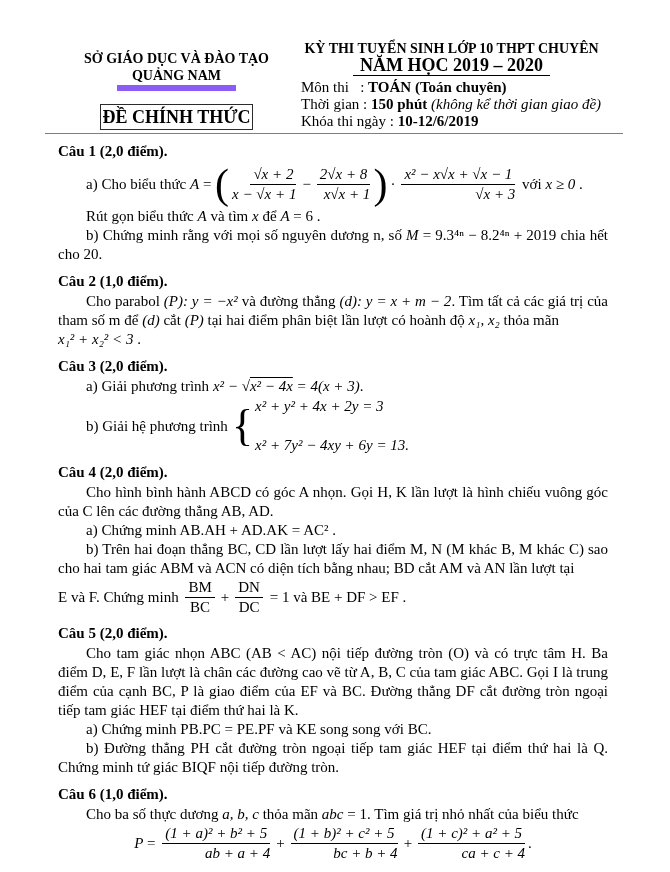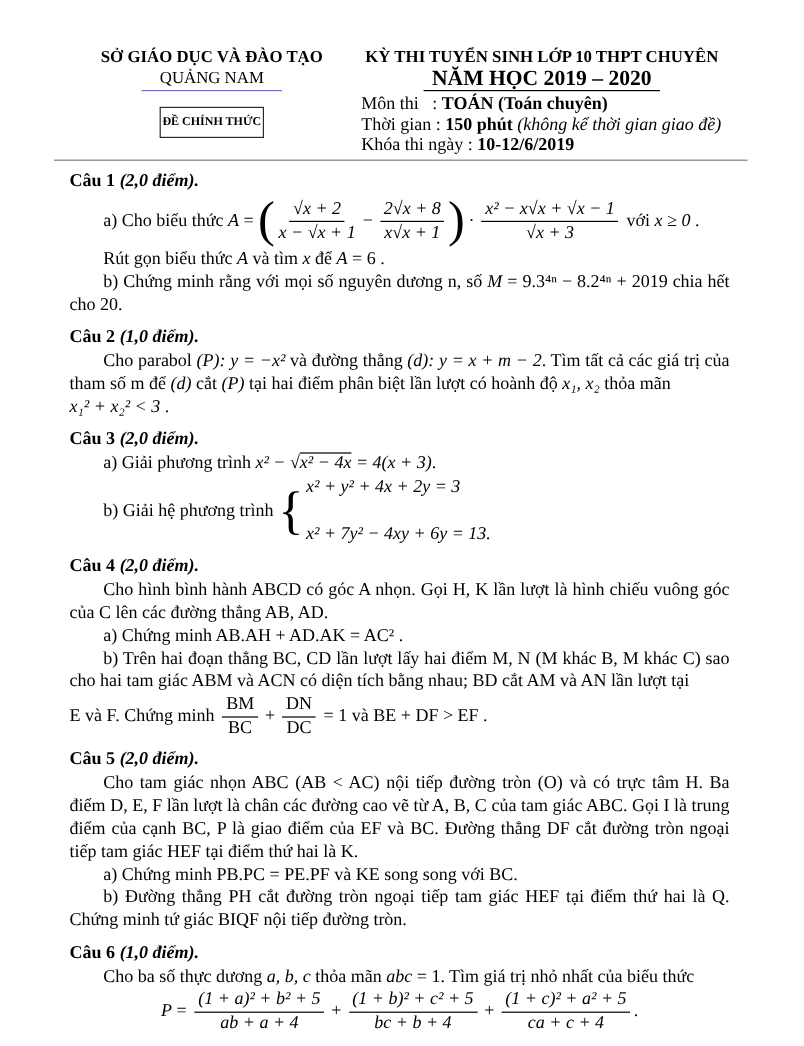--- a/index.html
+++ b/index.html
@@ -18,7 +18,7 @@
   .rad { text-decoration: overline; }
 
   
-  .header { display: flex; align-items: flex-start; }
+  .header { display: flex; align-items: flex-end; }
   .header-left { flex: 0 0 237px; text-align: center; }
   .header-right { flex: 1 1 auto; text-align: center; }
   .head-line { font-weight: bold; font-size: 14px; line-height: 17px; }

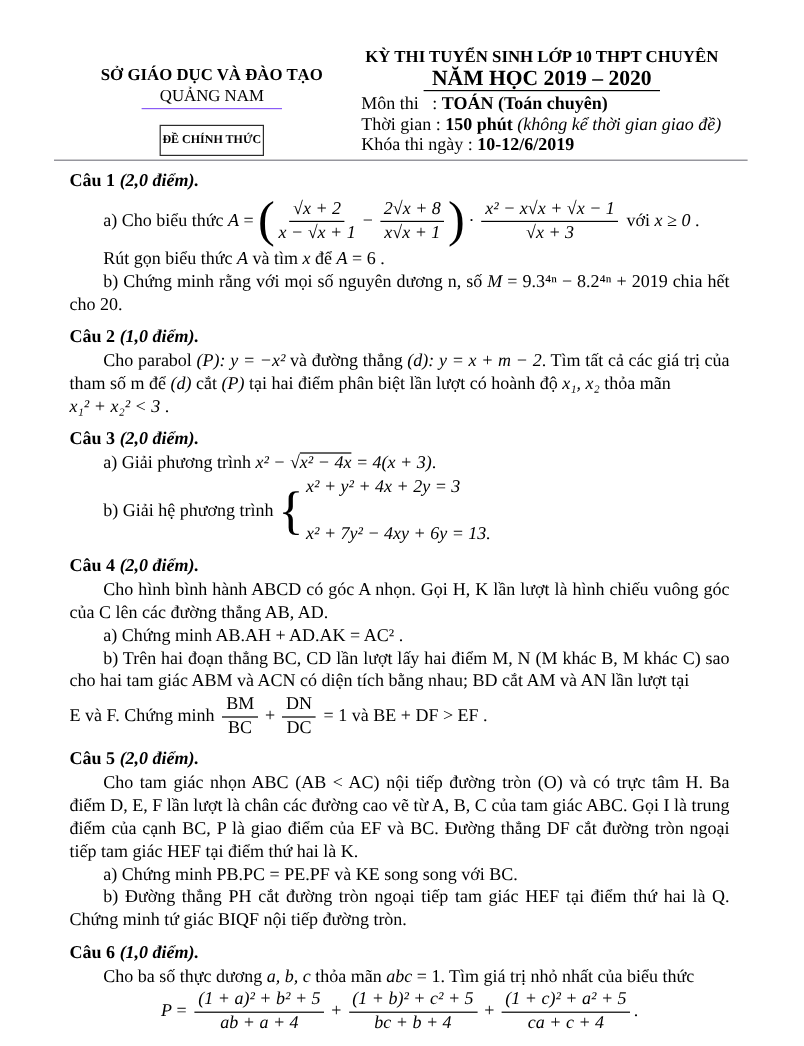--- a/index.html
+++ b/index.html
@@ -23,7 +23,7 @@
   .header-right { flex: 1 1 auto; text-align: center; }
   .head-line { font-weight: bold; font-size: 14px; line-height: 17px; }
   .u-wrap { line-height: 17px; }
-  .dept2 { display: inline-block; font-weight: normal; font-size: 14px; padding: 0 15px 1px; border-bottom: 1px solid #8b5cf6; }
+  .dept2 { display: inline-block; font-weight: bold; font-size: 14px; padding: 0 15px 1px; border-bottom: 6px solid #8b5cf6; }
   .exam2 { display: inline-block; font-weight: bold; font-size: 18px; padding: 0 7px 1px; border-bottom: 1px solid #000; }
   .official-box { display: inline-block; margin-top: 13px; padding: 4px 1px; border: 1px solid #2b2b2b; font-weight: bold; font-size: 10px; line-height: 16px; }
   .meta { text-align: left; padding-left: 6px; margin-top: 3px; font-size: 15px; line-height: 17px; }

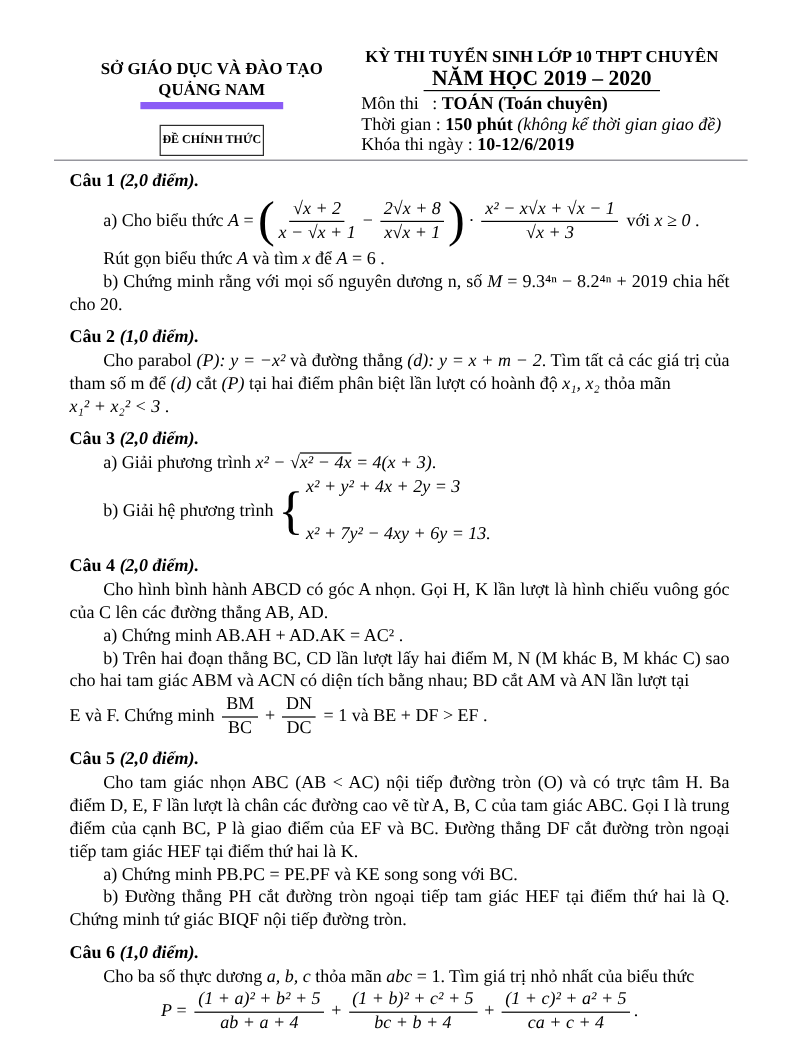--- a/index.html
+++ b/index.html
@@ -25,7 +25,7 @@
   .u-wrap { line-height: 17px; }
   .dept2 { display: inline-block; font-weight: bold; font-size: 14px; padding: 0 15px 1px; border-bottom: 6px solid #8b5cf6; }
   .exam2 { display: inline-block; font-weight: bold; font-size: 18px; padding: 0 7px 1px; border-bottom: 1px solid #000; }
-  .official-box { display: inline-block; margin-top: 13px; padding: 4px 1px; border: 1px solid #2b2b2b; font-weight: bold; font-size: 10px; line-height: 16px; }
+  .official-box { display: inline-block; margin-top: 13px; padding: 4px 1px; border: 1px solid #2b2b2b; font-weight: bold; font-size: 18px; line-height: 16px; }
   .meta { text-align: left; padding-left: 6px; margin-top: 3px; font-size: 15px; line-height: 17px; }
   .rule { border-top: 1.5px solid #7d7d86; margin: 3px -15px 0 -13px; height: 0; }
 

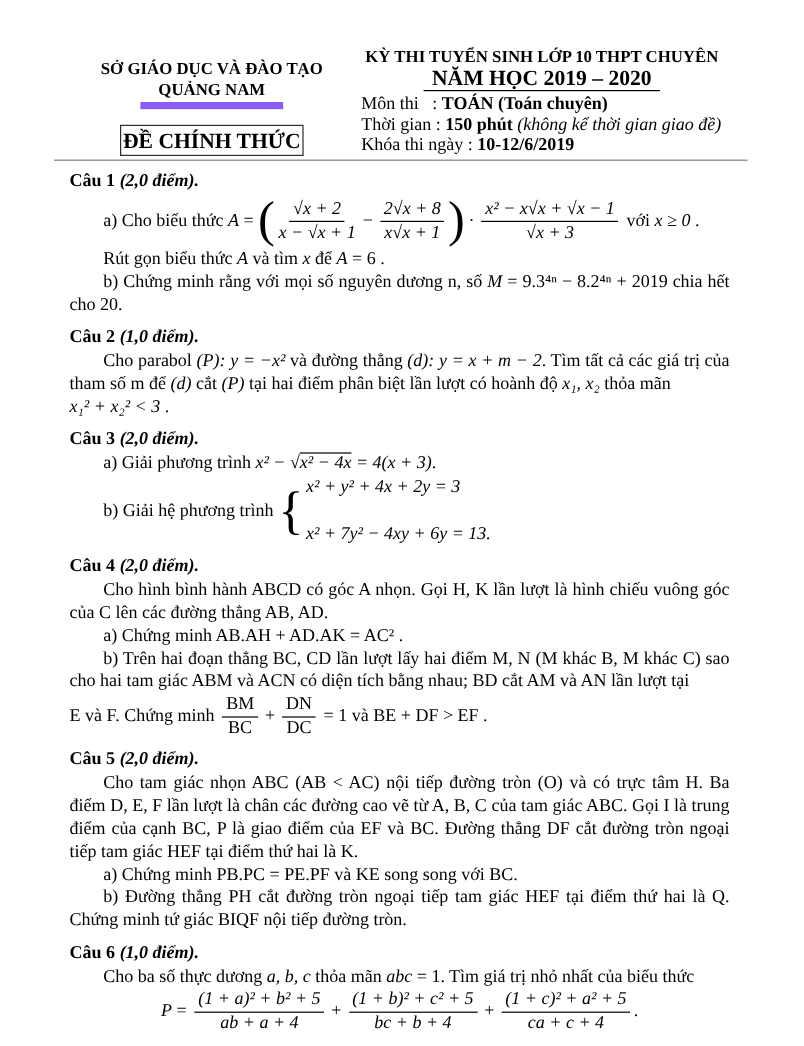--- a/index.html
+++ b/index.html
@@ -13,7 +13,7 @@
   
   .b  { font-weight: bold; }
   .i  { font-style: italic; }
-  .bi { font-weight: bold; font-style: italic; }
+  .bi { font-weight: bold; }
   .m  { font-style: italic; }
   .rad { text-decoration: overline; }
 

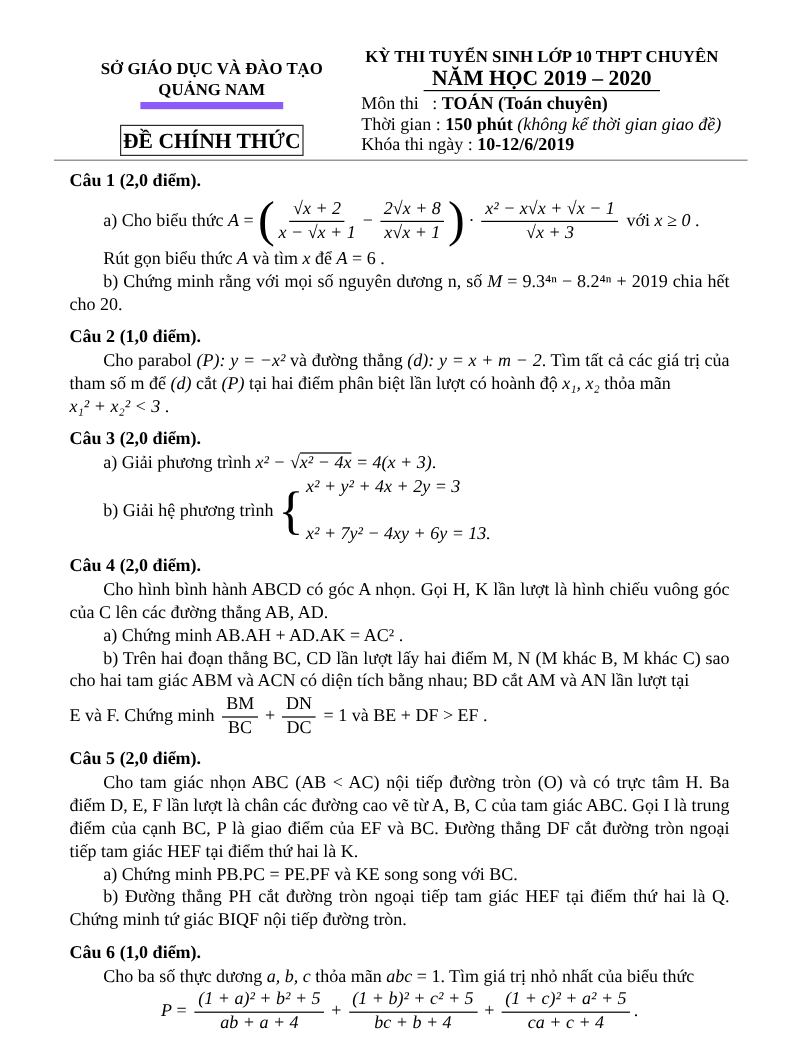--- a/index.html
+++ b/index.html
@@ -40,7 +40,7 @@
   .frac { display: inline-flex; flex-direction: column; align-items: center; margin: 0 3px; line-height: 17px; text-align: center; }
   .frac .num { border-bottom: 1px solid #000; padding: 0 3px 1px; display: block; }
   .frac .den { padding-top: 1px; display: block; }
-  .frac.it { font-style: italic; }
+  .frac.it { font-style: italic; align-items: flex-end; }
   .op { margin: 0 3px; }
   .big { font-size: 42px; font-weight: 300; line-height: 44px; font-family: "Liberation Serif", serif; }
   .brace { font-size: 44px; font-weight: 300; line-height: 46px; margin: 0 2px 0 4px; }

